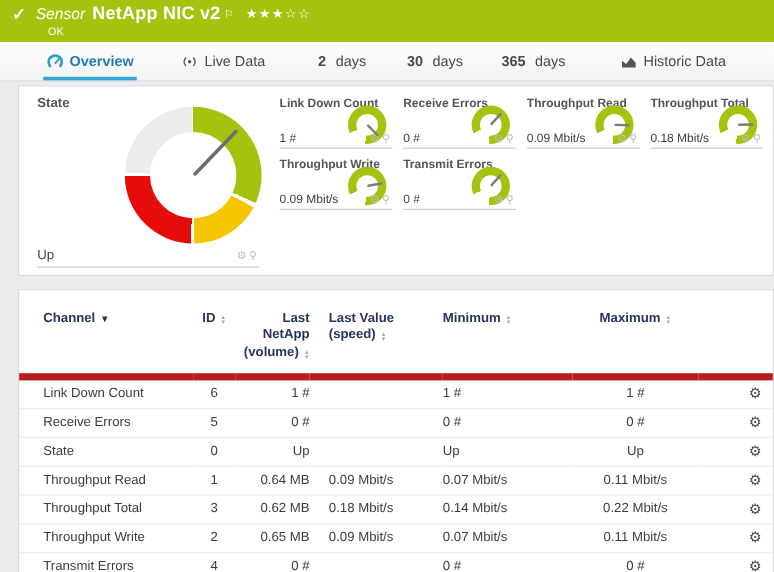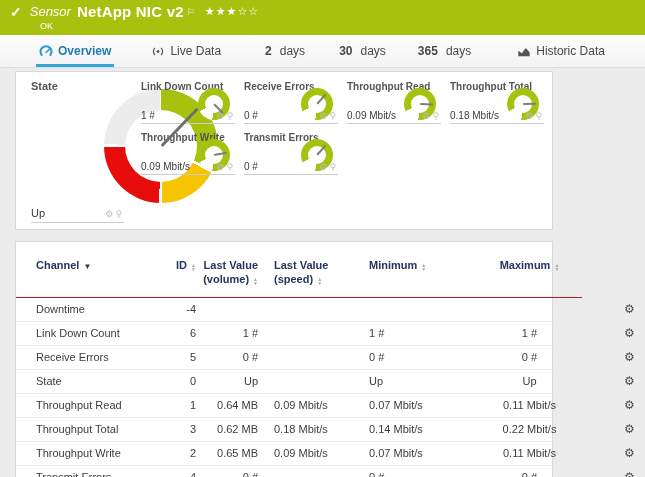--- a/index.html
+++ b/index.html
@@ -29,7 +29,7 @@
   .t-ov{margin-left:30px}.t-ld{margin-left:22px}.t-2d{margin-left:26px}.t-30d{margin-left:16px}
   .t-365d{margin-left:14px}.t-hd{margin-left:28px}.t-log{margin-left:28px}
   
-  .panel{background:#fff;border:1px solid #d9d9d9;margin-left:15px;width:538px;box-sizing:border-box}
+  .panel{background:#fff;border:1px solid #d9d9d9;margin-left:15px;width:630px;box-sizing:border-box}
   .panel.overview{margin-top:3px;height:159px;display:flex;padding:4px 0 0 6px}
   .panel.tablewrap{margin-top:11px;height:240px;padding-top:8px}
   

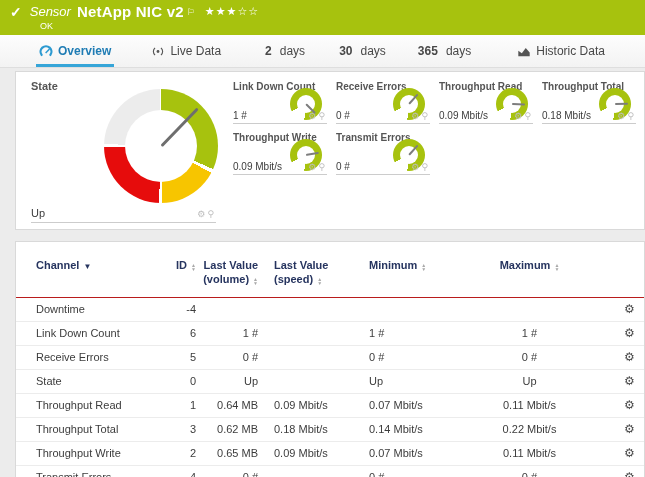--- a/index.html
+++ b/index.html
@@ -61,7 +61,7 @@
   
   table.channels{width:100%;border-collapse:collapse;font-size:11px;color:#3c3c3c;table-layout:fixed}
   table.channels th{color:var(--header_navy,#26345f);font-weight:bold;font-size:11px;vertical-align:top;
-    padding:8px 0 10px;line-height:1.3;border-bottom:1px solid #b91c1c}
+    padding:8px 0 10px;line-height:1.3;border-bottom:6px solid #b91c1c}
   table.channels td{padding:0;height:23px;border-top:1px solid #ececec}
   table.channels tr:first-child td{border-top:none}
   .col-channel{width:125px;text-align:left;padding-left:20px !important}

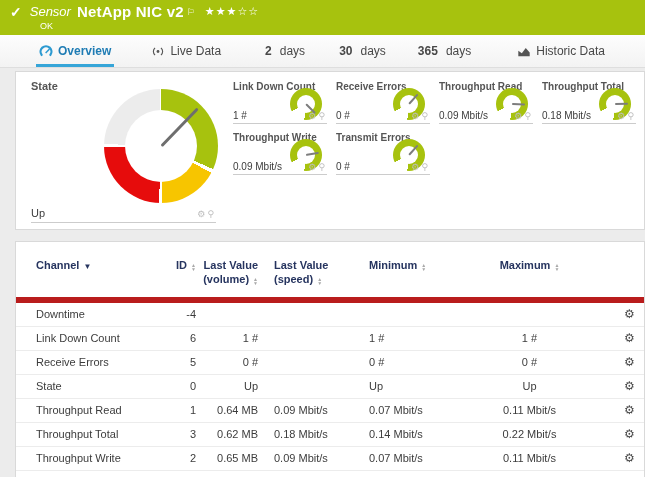--- a/index.html
+++ b/index.html
@@ -65,7 +65,7 @@
   table.channels td{padding:0;height:23px;border-top:1px solid #ececec}
   table.channels tr:first-child td{border-top:none}
   .col-channel{width:125px;text-align:left;padding-left:20px !important}
-  .col-id{width:35px;text-align:right}
+  .col-id{width:35px;text-align:center}
   .col-vol{width:62px;text-align:right}
   .col-speed{width:95px;text-align:left;padding-left:16px !important}
   .col-min{width:108px;text-align:left}

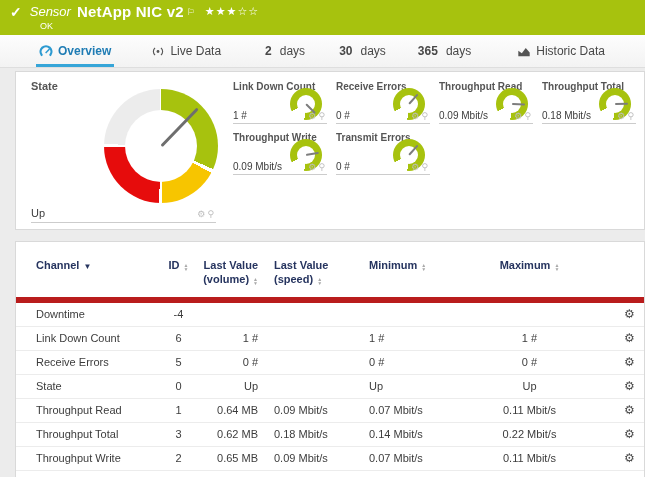--- a/index.html
+++ b/index.html
@@ -230,7 +230,7 @@
               <i>▲</i>
               <i>▼</i>
             </span></th>
-        <th class="col-vol"><span>Last Value (volume)</span><span class="sort-dup">
+        <th class="col-vol"><span>Last NetApp (volume)</span><span class="sort-dup">
               <i>▲</i>
               <i>▼</i>
             </span></th>

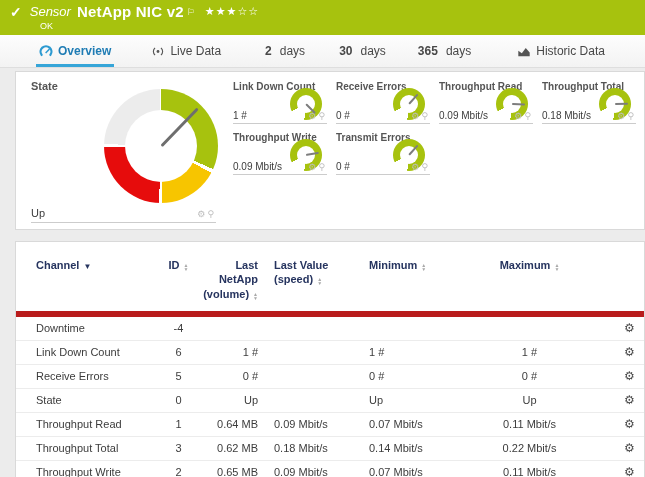--- a/index.html
+++ b/index.html
@@ -251,15 +251,6 @@
     </thead>
     <tbody>
       <tr>
-        <td class="col-channel">Downtime</td>
-        <td class="col-id">-4</td>
-        <td class="col-vol"></td>
-        <td class="col-speed"></td>
-        <td class="col-min"></td>
-        <td class="col-max"></td>
-        <td class="col-gear"><span class="row-gear">⚙</span></td>
-      </tr>
-      <tr>
         <td class="col-channel">Link Down Count</td>
         <td class="col-id">6</td>
         <td class="col-vol">1 #</td>

